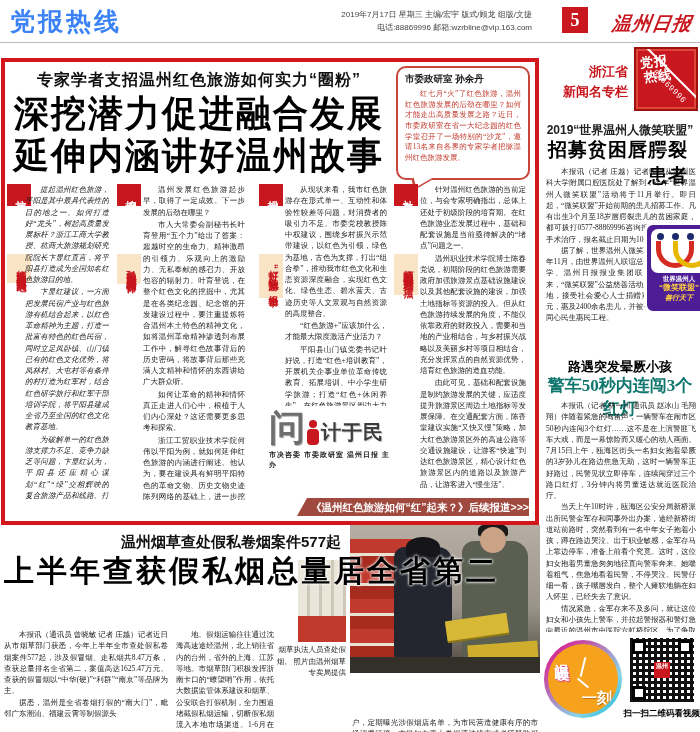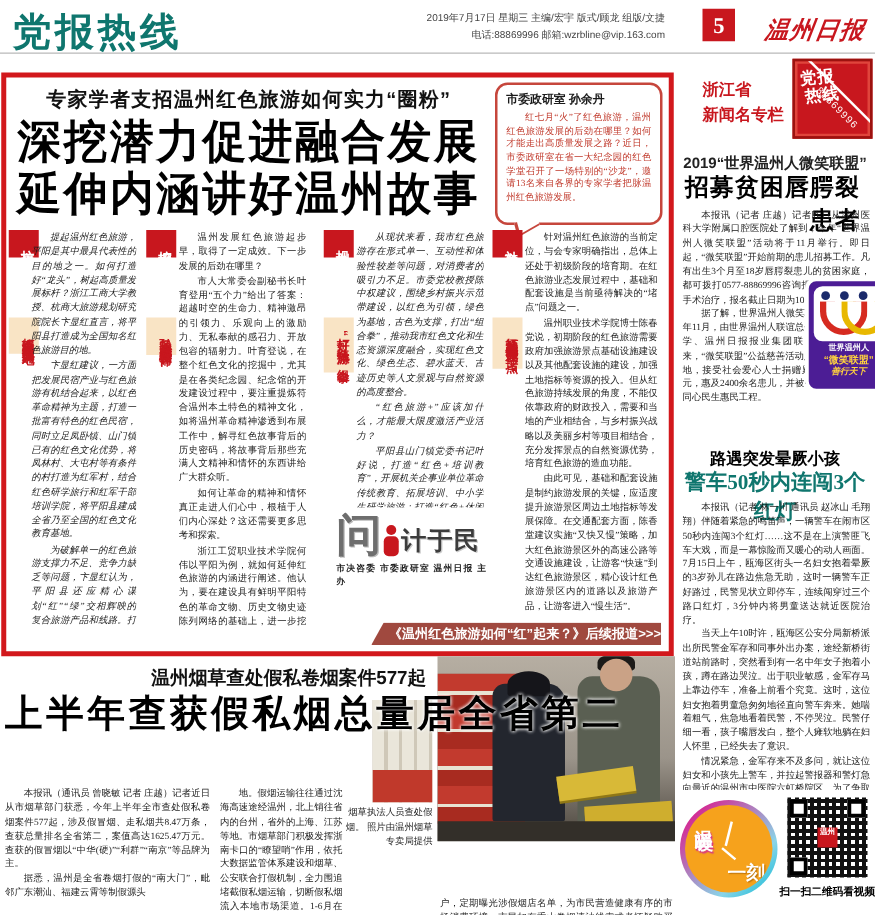--- a/index.html
+++ b/index.html
@@ -10,7 +10,7 @@
   .sans{font-family:"Liberation Sans","DejaVu Sans",sans-serif;}
   .para{margin:0;text-indent:2em;text-align:justify;}
   
-  .hdr-title{position:absolute;left:10px;top:5px;font-size:31px;font-weight:bold;color:#0f766e;letter-spacing:3px;}
+  .hdr-title{position:absolute;left:10px;top:5px;font-size:25px;font-weight:bold;color:#3b82f6;letter-spacing:3px;}
   .hdr-info{position:absolute;right:168px;top:9px;text-align:right;font-size:8px;color:#444;line-height:1.6;}
   .hdr-page{position:absolute;right:112px;top:7px;width:26px;height:26px;background:#c8171e;color:#fff;
     font-weight:bold;font-size:18px;text-align:center;line-height:26px;}

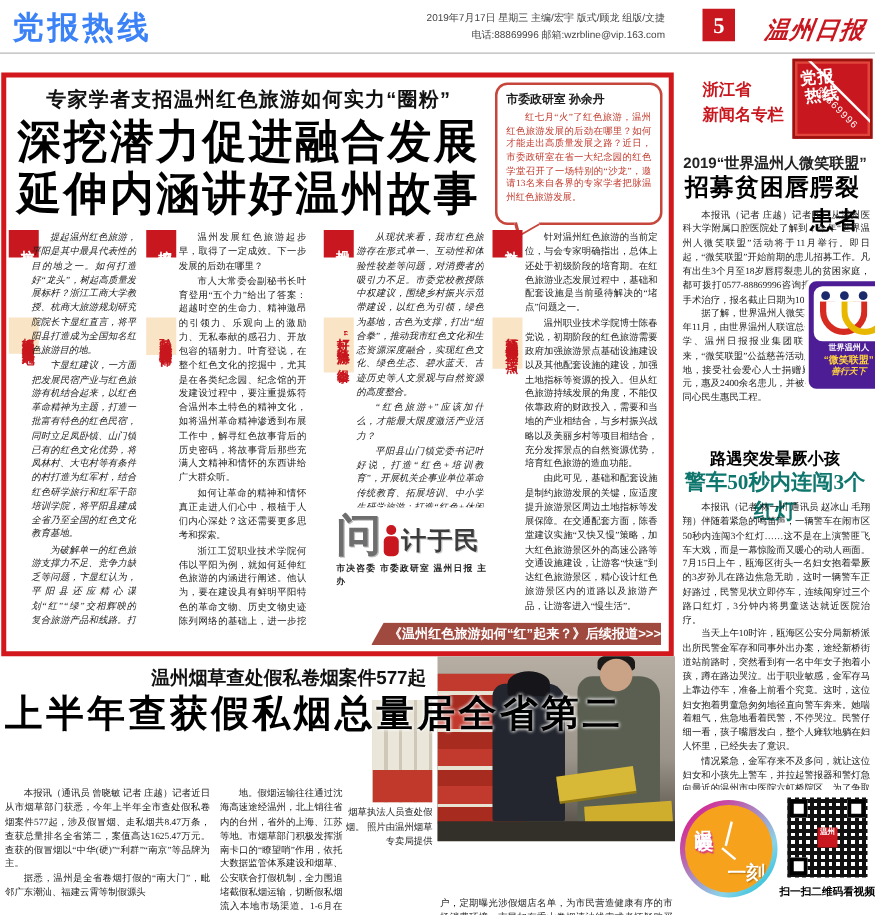--- a/index.html
+++ b/index.html
@@ -18,7 +18,7 @@
     font-size:19px;transform:skewX(-8deg);letter-spacing:1px;}
   .hdr-rule{position:absolute;left:0;top:42px;width:700px;border-top:1px solid #b9b9b9;}
   
-  .zj-badge{position:absolute;left:562px;top:62px;width:86px;color:#c8171e;
+  .zj-badge{position:absolute;left:542px;top:62px;width:86px;text-align:right;color:#c8171e;
     font-weight:bold;font-size:13px;line-height:1.55;}
   .stamp{position:absolute;left:634px;top:47px;width:60px;height:60px;background:#c8171e;
     border:2px solid #9c120f;box-shadow:inset 0 0 0 2px #e0453c;overflow:hidden;}

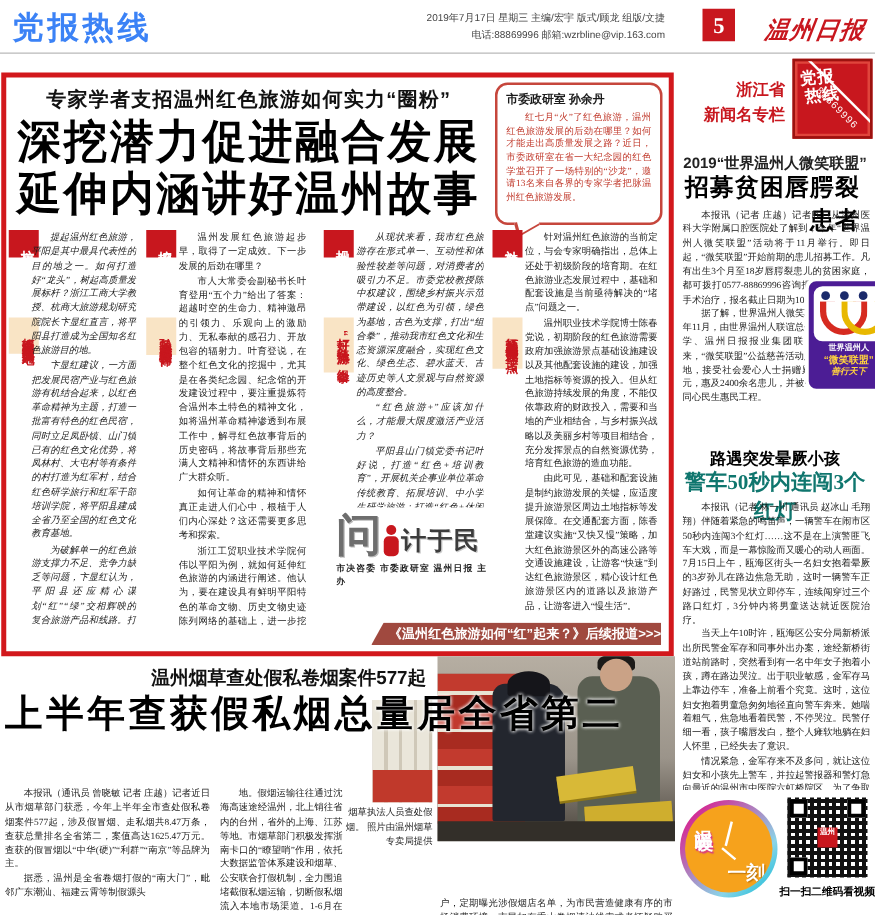--- a/index.html
+++ b/index.html
@@ -171,7 +171,7 @@
 
   <div class="vtag sans" style="left:254px;top:122px;">规划路径</div>
   <div class="vsub sans" style="left:254px;top:192px;">打好“红色旅游+”组合拳</div>
-  <div class="mcol" style="left:280px;width:102px;height:222px;font-style:italic;">
+  <div class="mcol" style="left:280px;width:102px;height:222px;">
     <p class="para">从现状来看，我市红色旅游存在形式单一、互动性和体验性较差等问题，对消费者的吸引力不足。市委党校教授陈中权建议，围绕乡村振兴示范带建设，以红色为引领，绿色为基地，古色为支撑，打出“组合拳”，推动我市红色文化和生态资源深度融合，实现红色文化、绿色生态、碧水蓝天、古迹历史等人文景观与自然资源的高度整合。</p>
     <p class="para">“红色旅游+”应该加什么，才能最大限度激活产业活力？</p>
     <p class="para">平阳县山门镇党委书记叶好说，打造“红色+培训教育”，开展机关企事业单位革命传统教育、拓展培训、中小学生研学旅游；打造“红色+休闲养生”，在红色旅游景区周边大力发展民宿、养老产业，让游客能够留下来、住下来；打造“红色+生态农业”，大力发展山区的特色农业、农产品加工业，将采摘游、农事体验融入红色游；打造“红色+观光度假”，设计优化旅游线路，将红色景区融合到市民游客的常规线路中。</p>

